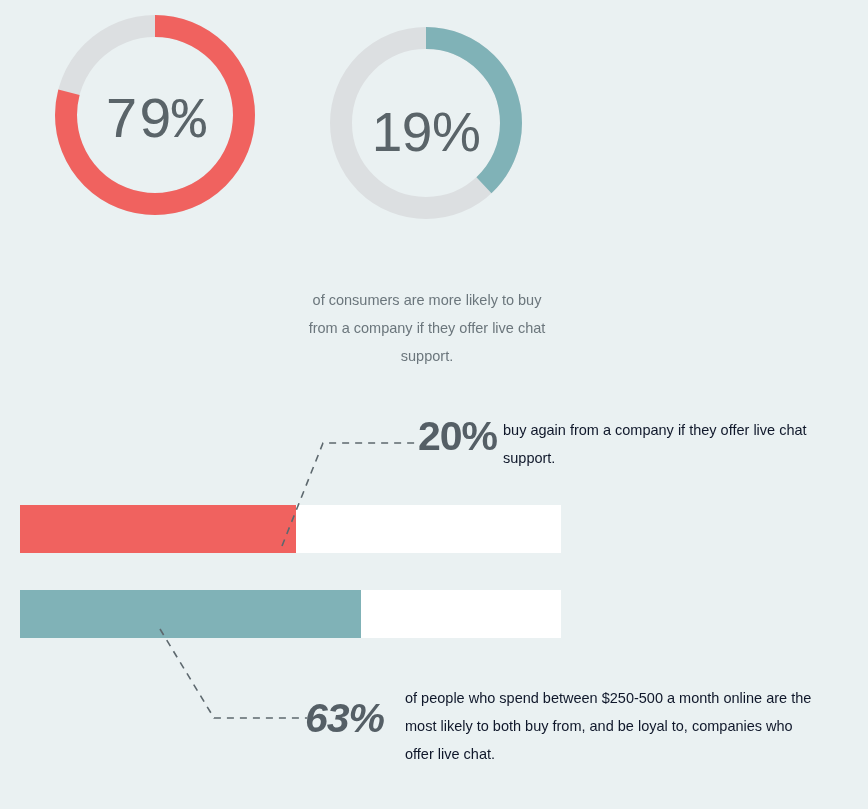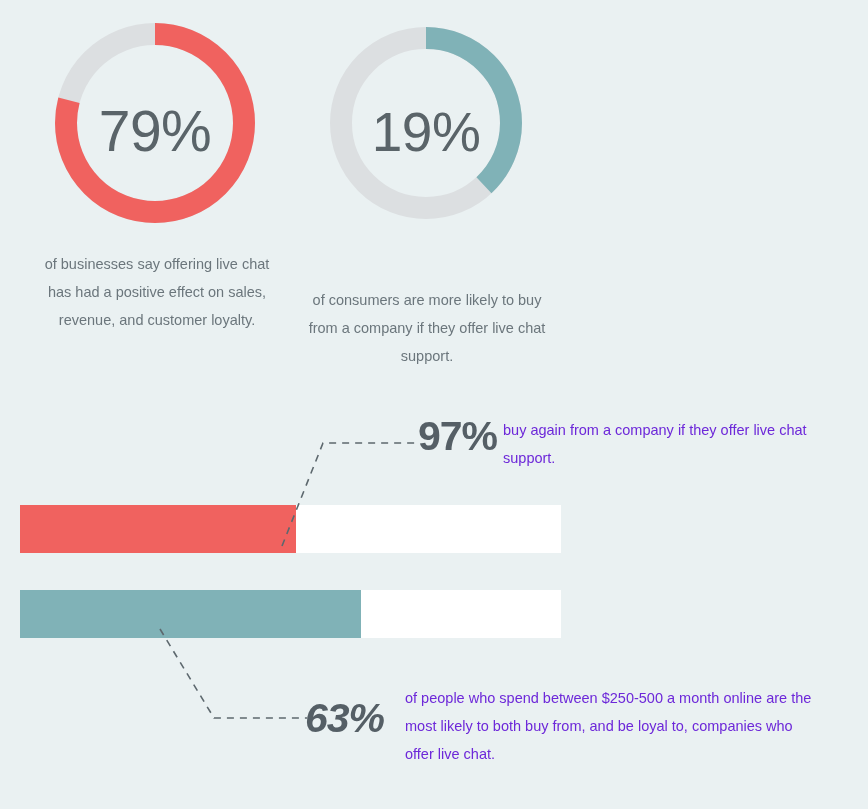--- a/index.html
+++ b/index.html
@@ -27,7 +27,7 @@
   .donut-wrap {
     position: absolute;
   }
-  .donut-wrap.first  { left: 55px;  top: 22px; width: 200px; height: 202px; }
+  .donut-wrap.first  { left: 55px;  top: 14px; width: 200px; height: 202px; font-family: Liberation Mono, monospace; }
   .donut-wrap.second { left: 330px; top: 26px; width: 192px; height: 194px; }
 
   .donut-svg { display: block; width: 100%; height: 100%; }

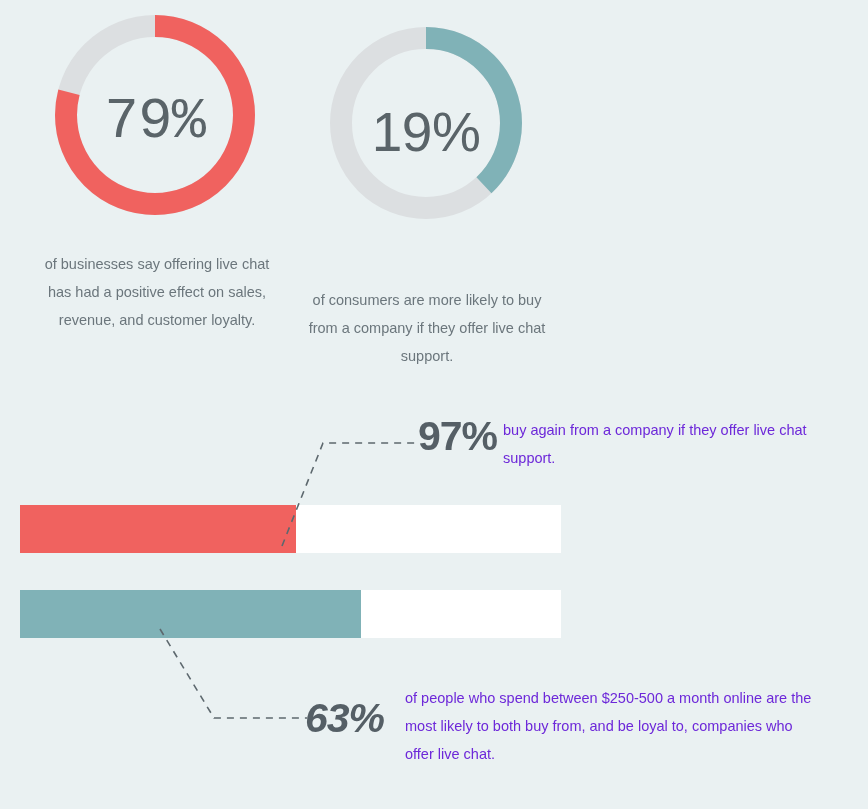--- a/index.html
+++ b/index.html
@@ -120,7 +120,6 @@
     <div class="donut-label">79%</div>
   </div>
 
-  <div class="donut-caption first">of businesses say offering live chat has had a positive effect on sales, revenue, and customer loyalty.</div>
 
   <div class="donut-wrap second">
     <svg class="donut-svg" viewBox="0 0 192 194">

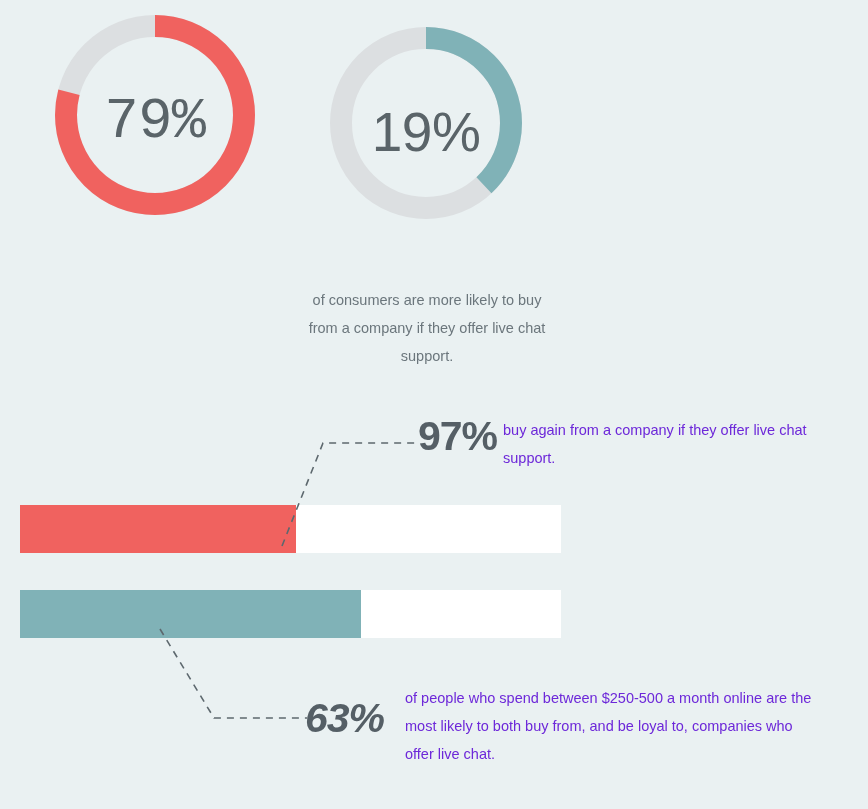--- a/index.html
+++ b/index.html
@@ -145,7 +145,7 @@
   </svg>
 
   <div class="callout top">
-    <div class="callout-pct">97%</div>
+    <div class="callout-pct">20%</div>
     <div class="callout-text">buy again from a company if they offer live chat support.</div>
   </div>
 

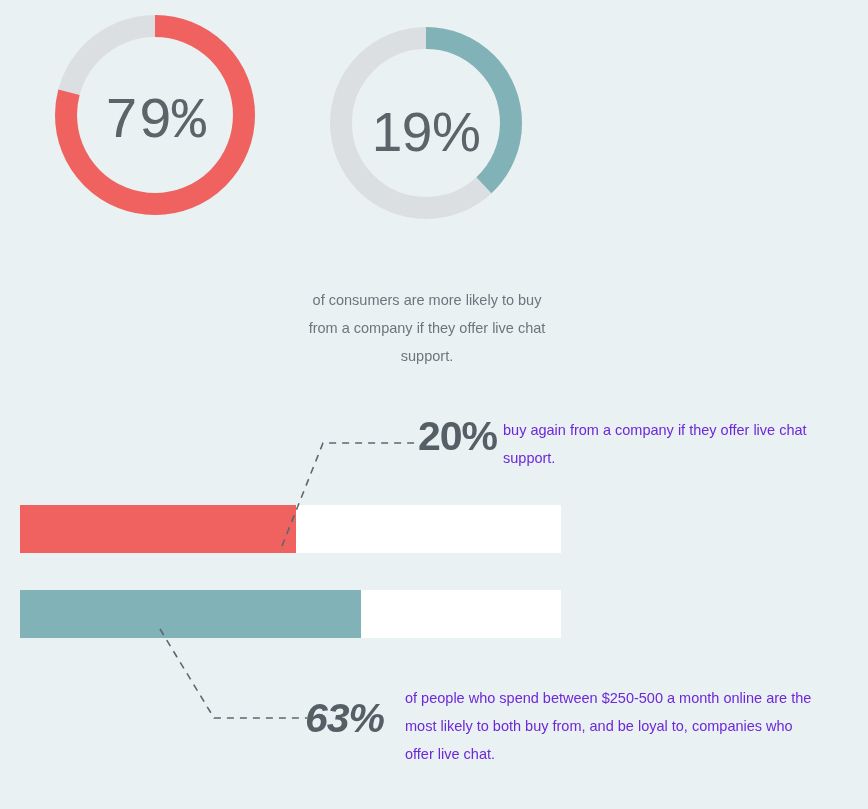--- a/index.html
+++ b/index.html
@@ -100,7 +100,7 @@
 
   .callout-text {
     position: absolute;
-    color: #6d28d9;
+    color: #0f172a;
     font-size: 14.5px;
     line-height: 28px;
   }

